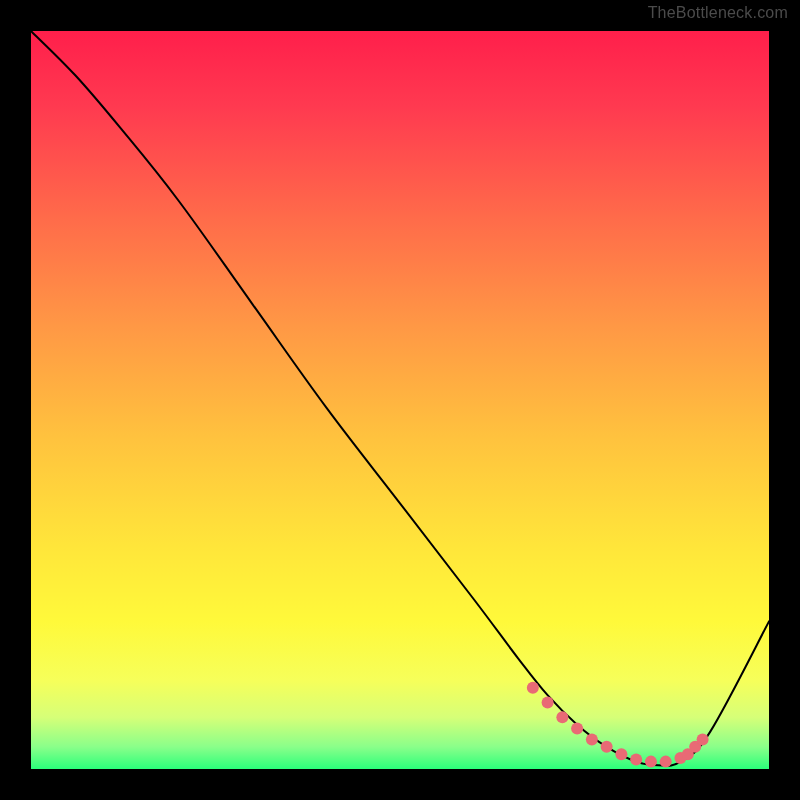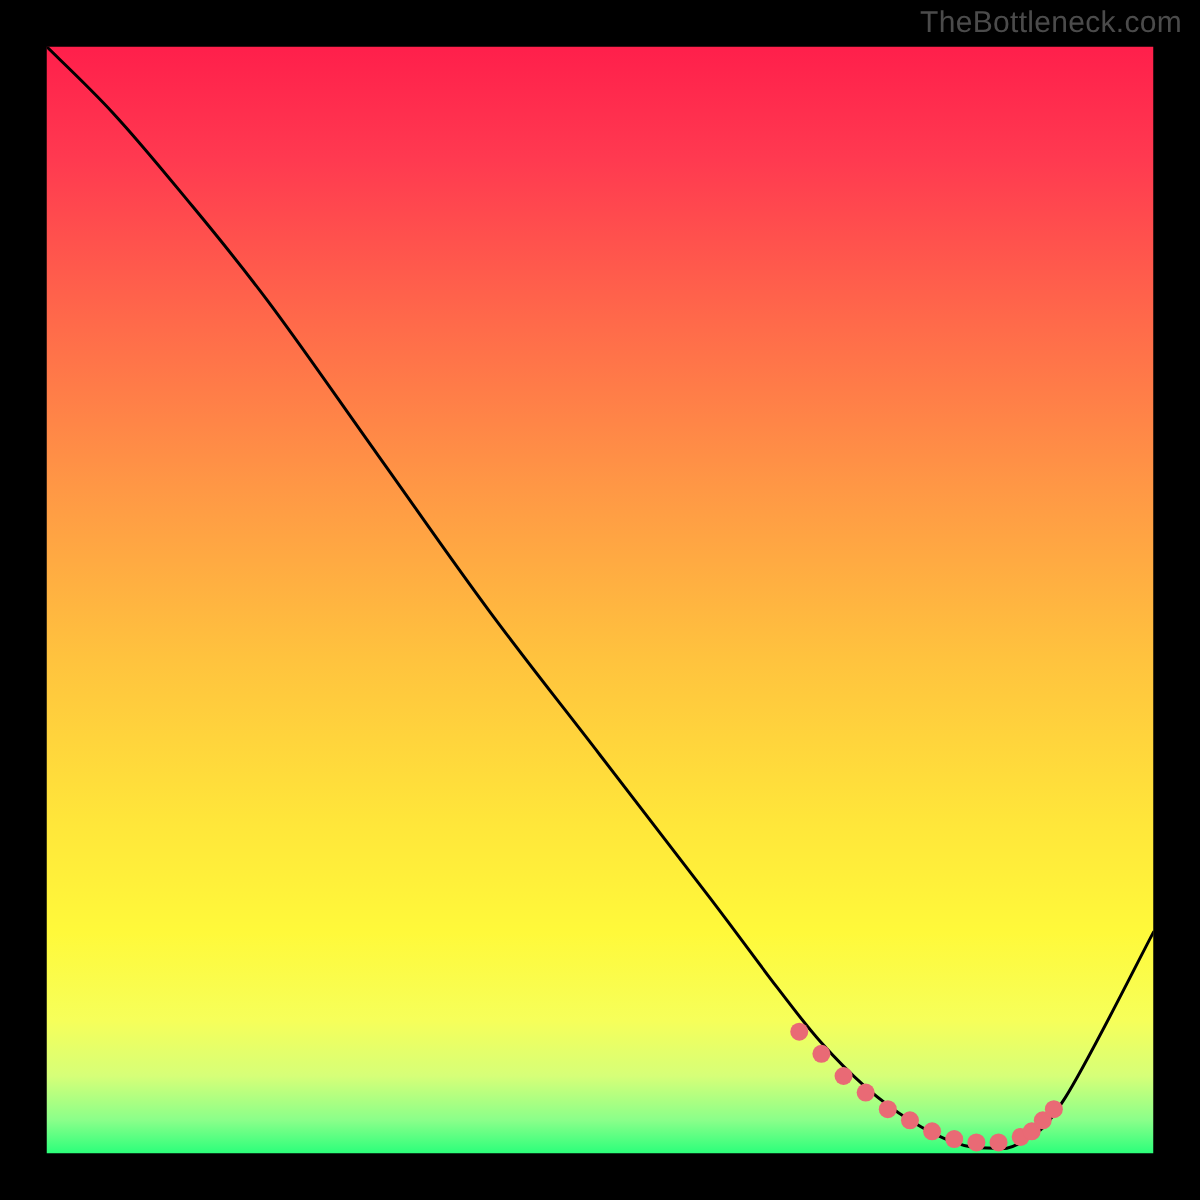--- a/index.html
+++ b/index.html
@@ -15,7 +15,7 @@
     top: 4px;
     right: 12px;
     font-family: Arial, Helvetica, sans-serif;
-    font-size: 20px;
+    font-size: 16px;
     font-weight: 500;
     color: #4b4b4b;
     letter-spacing: 0.2px;

